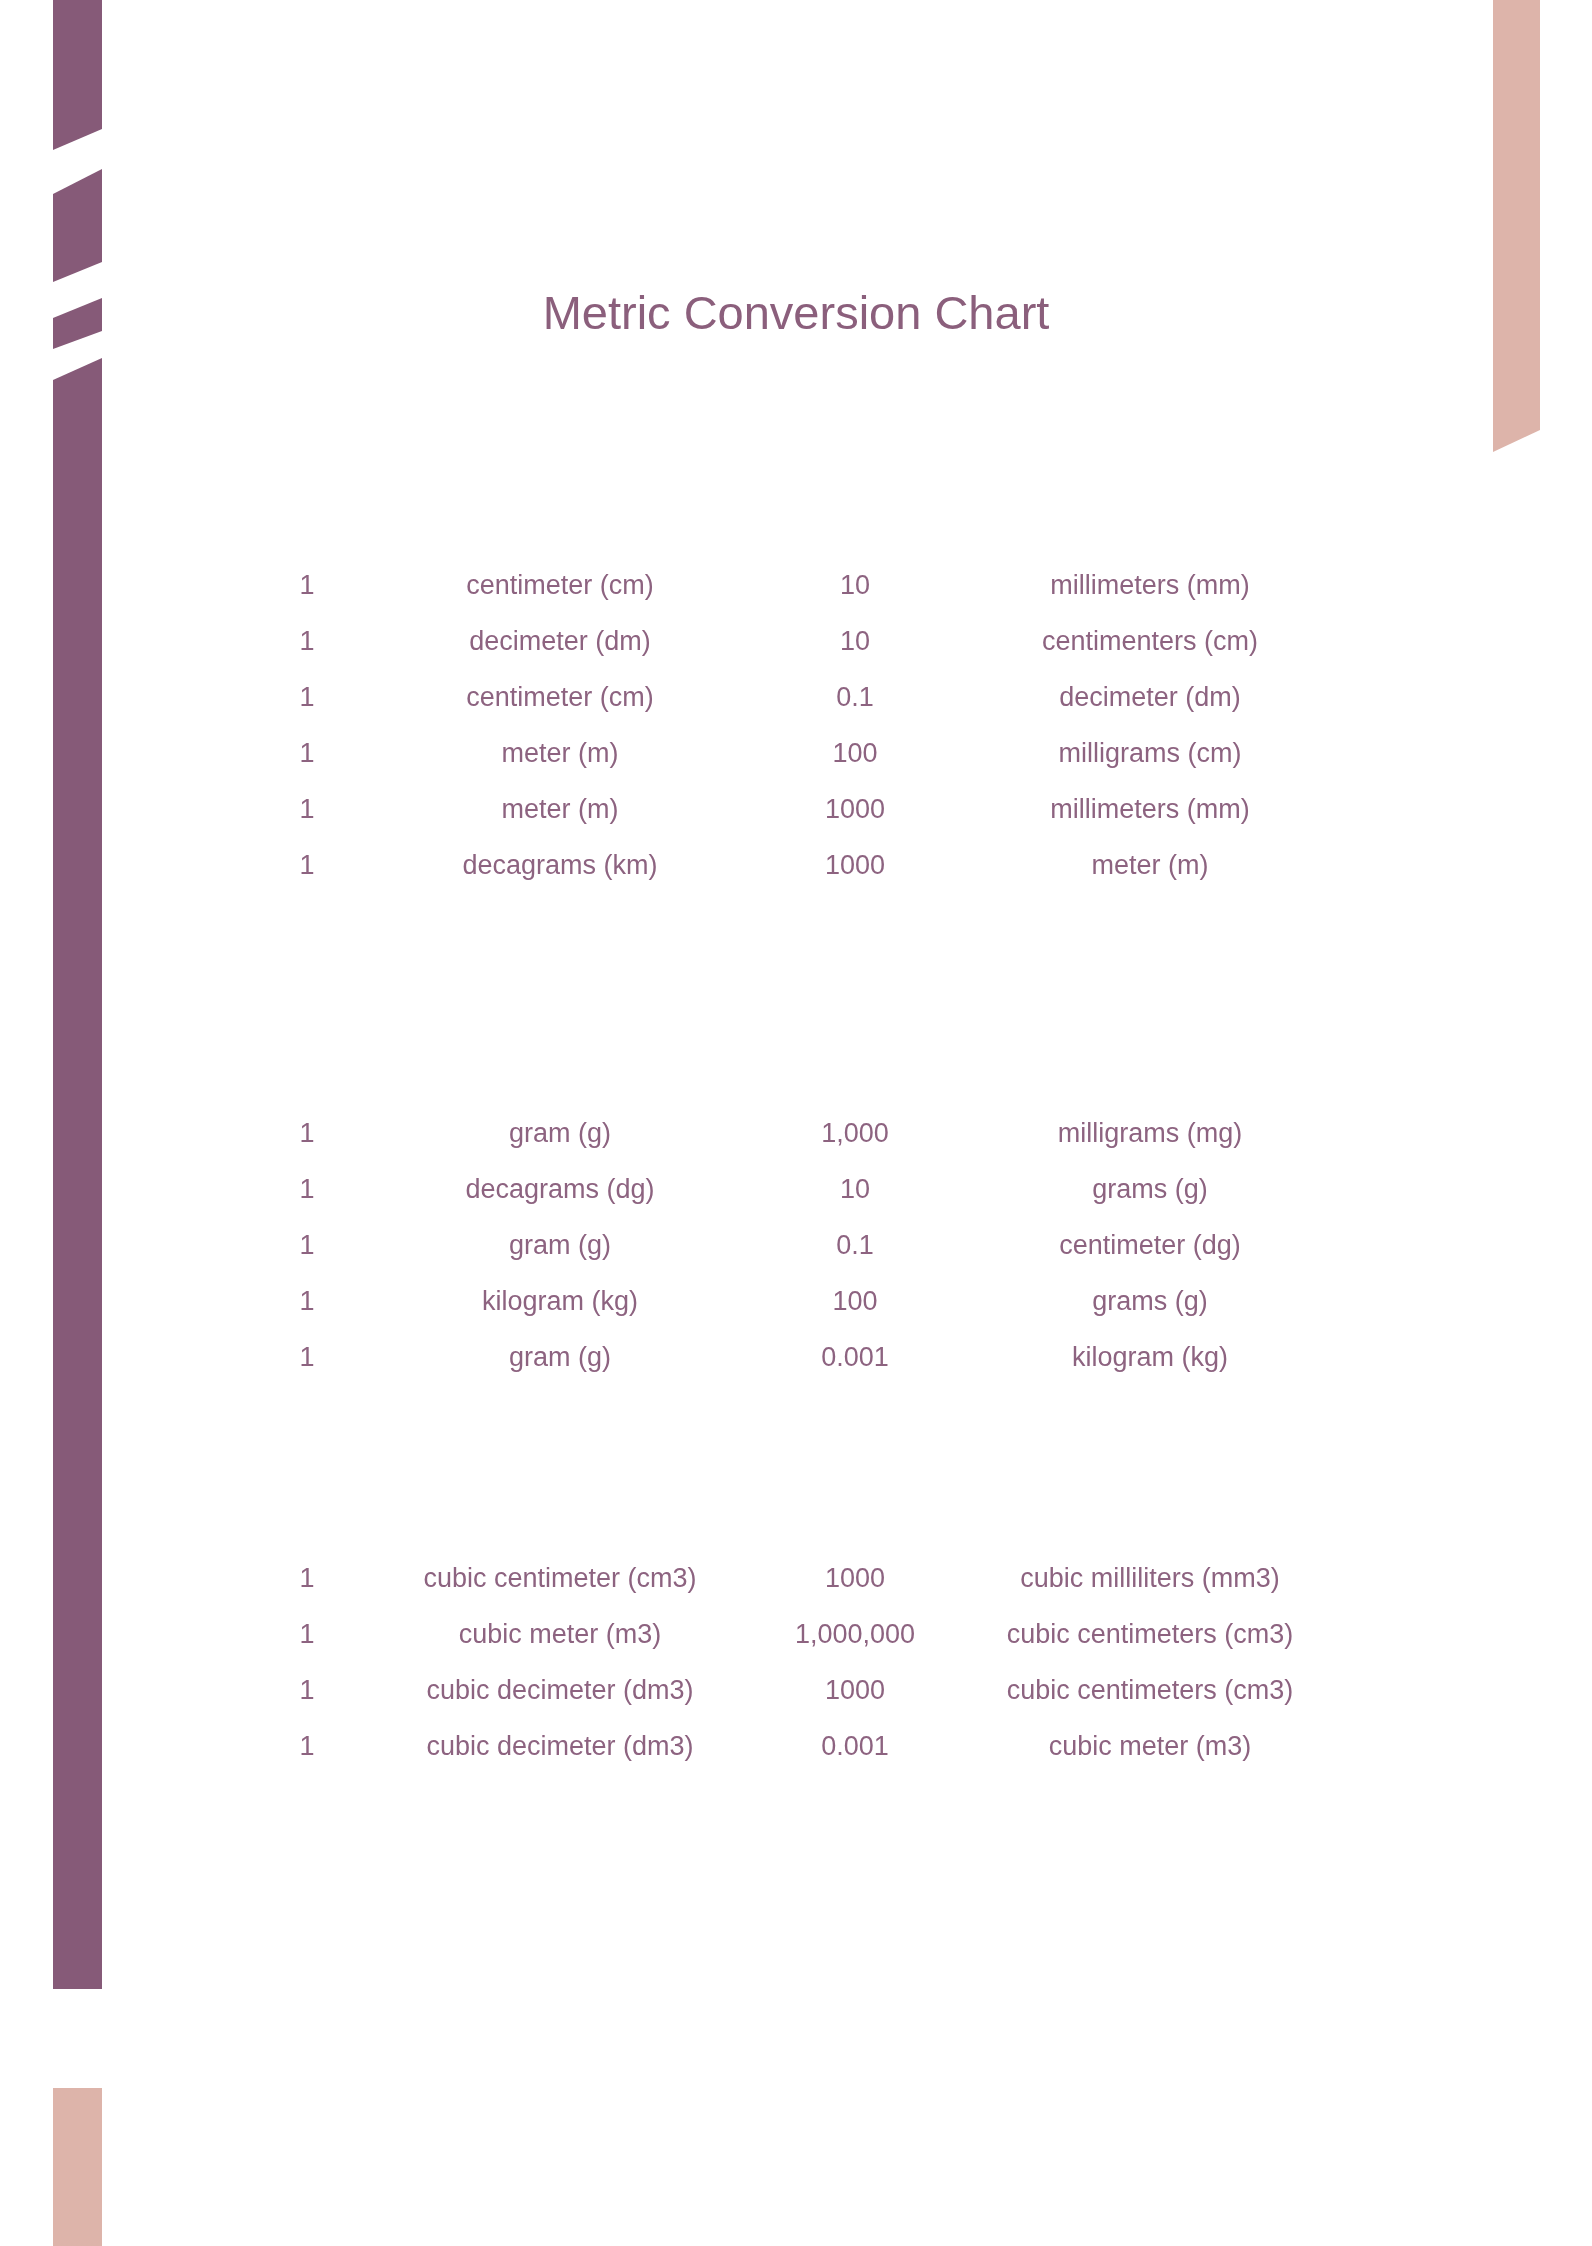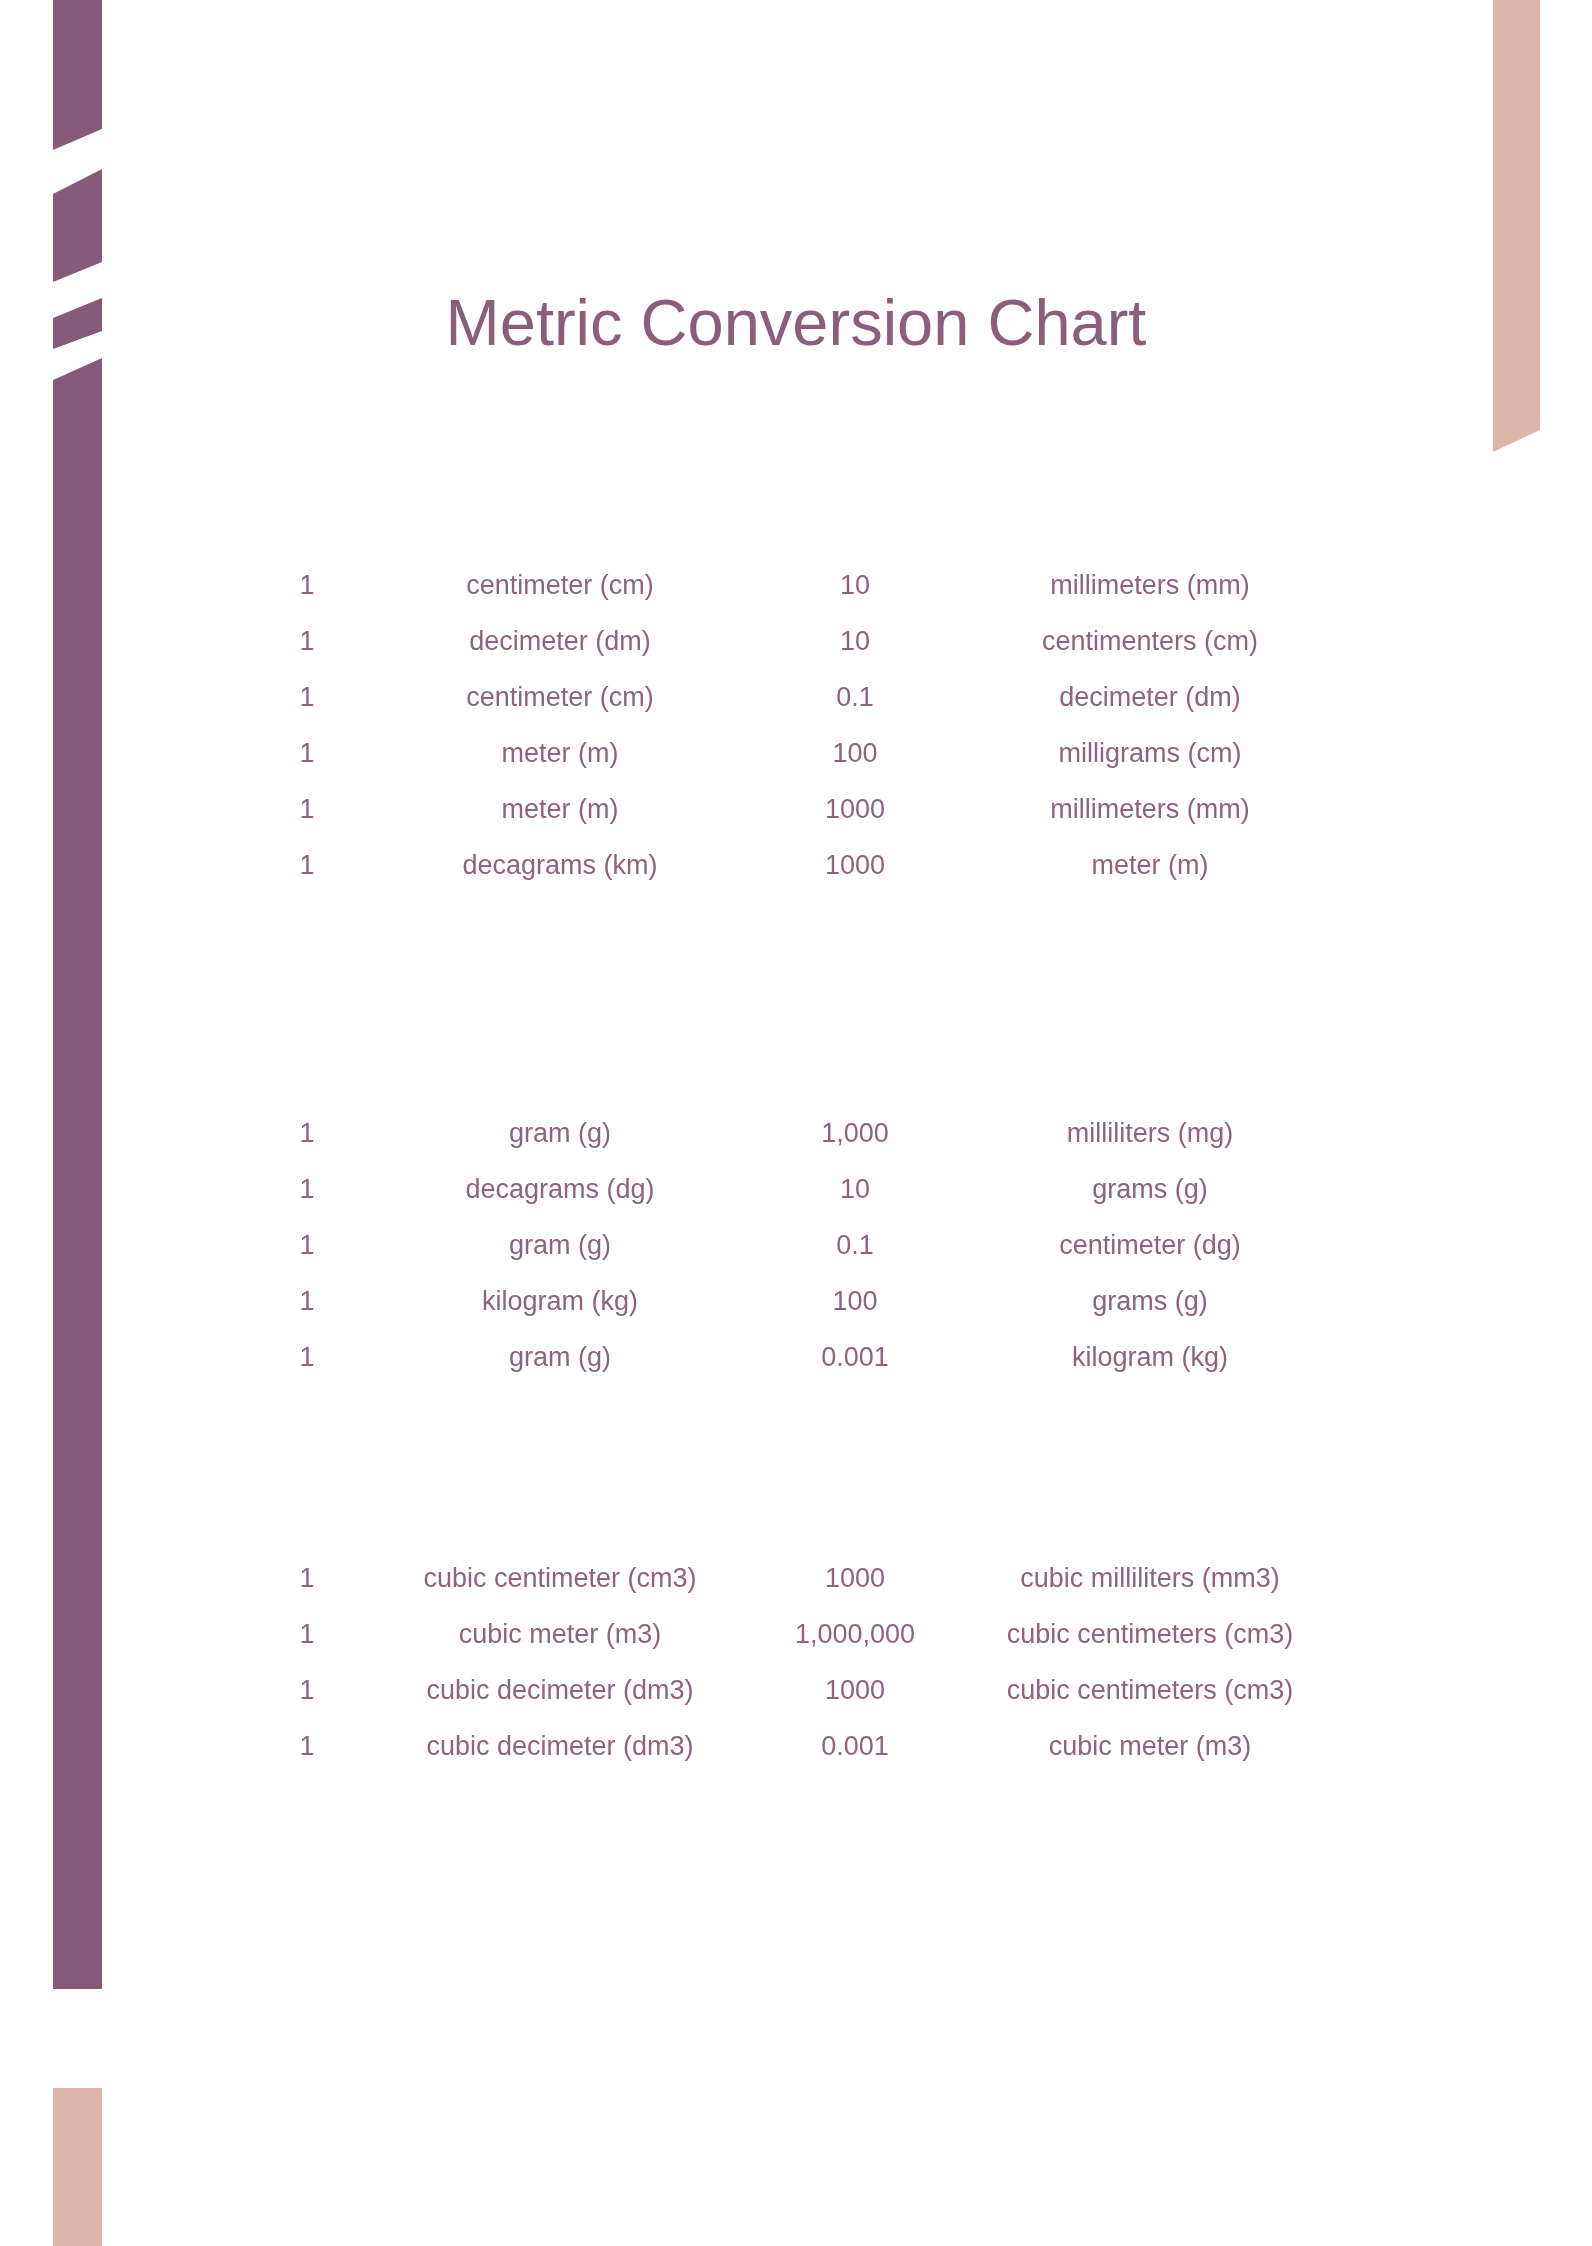--- a/index.html
+++ b/index.html
@@ -53,7 +53,7 @@
     width: 100%;
     margin: 0;
     text-align: center;
-    font-size: 65px;
+    font-size: 47px;
     font-weight: 400;
     line-height: 1.15;
     color: #8b5f7c;

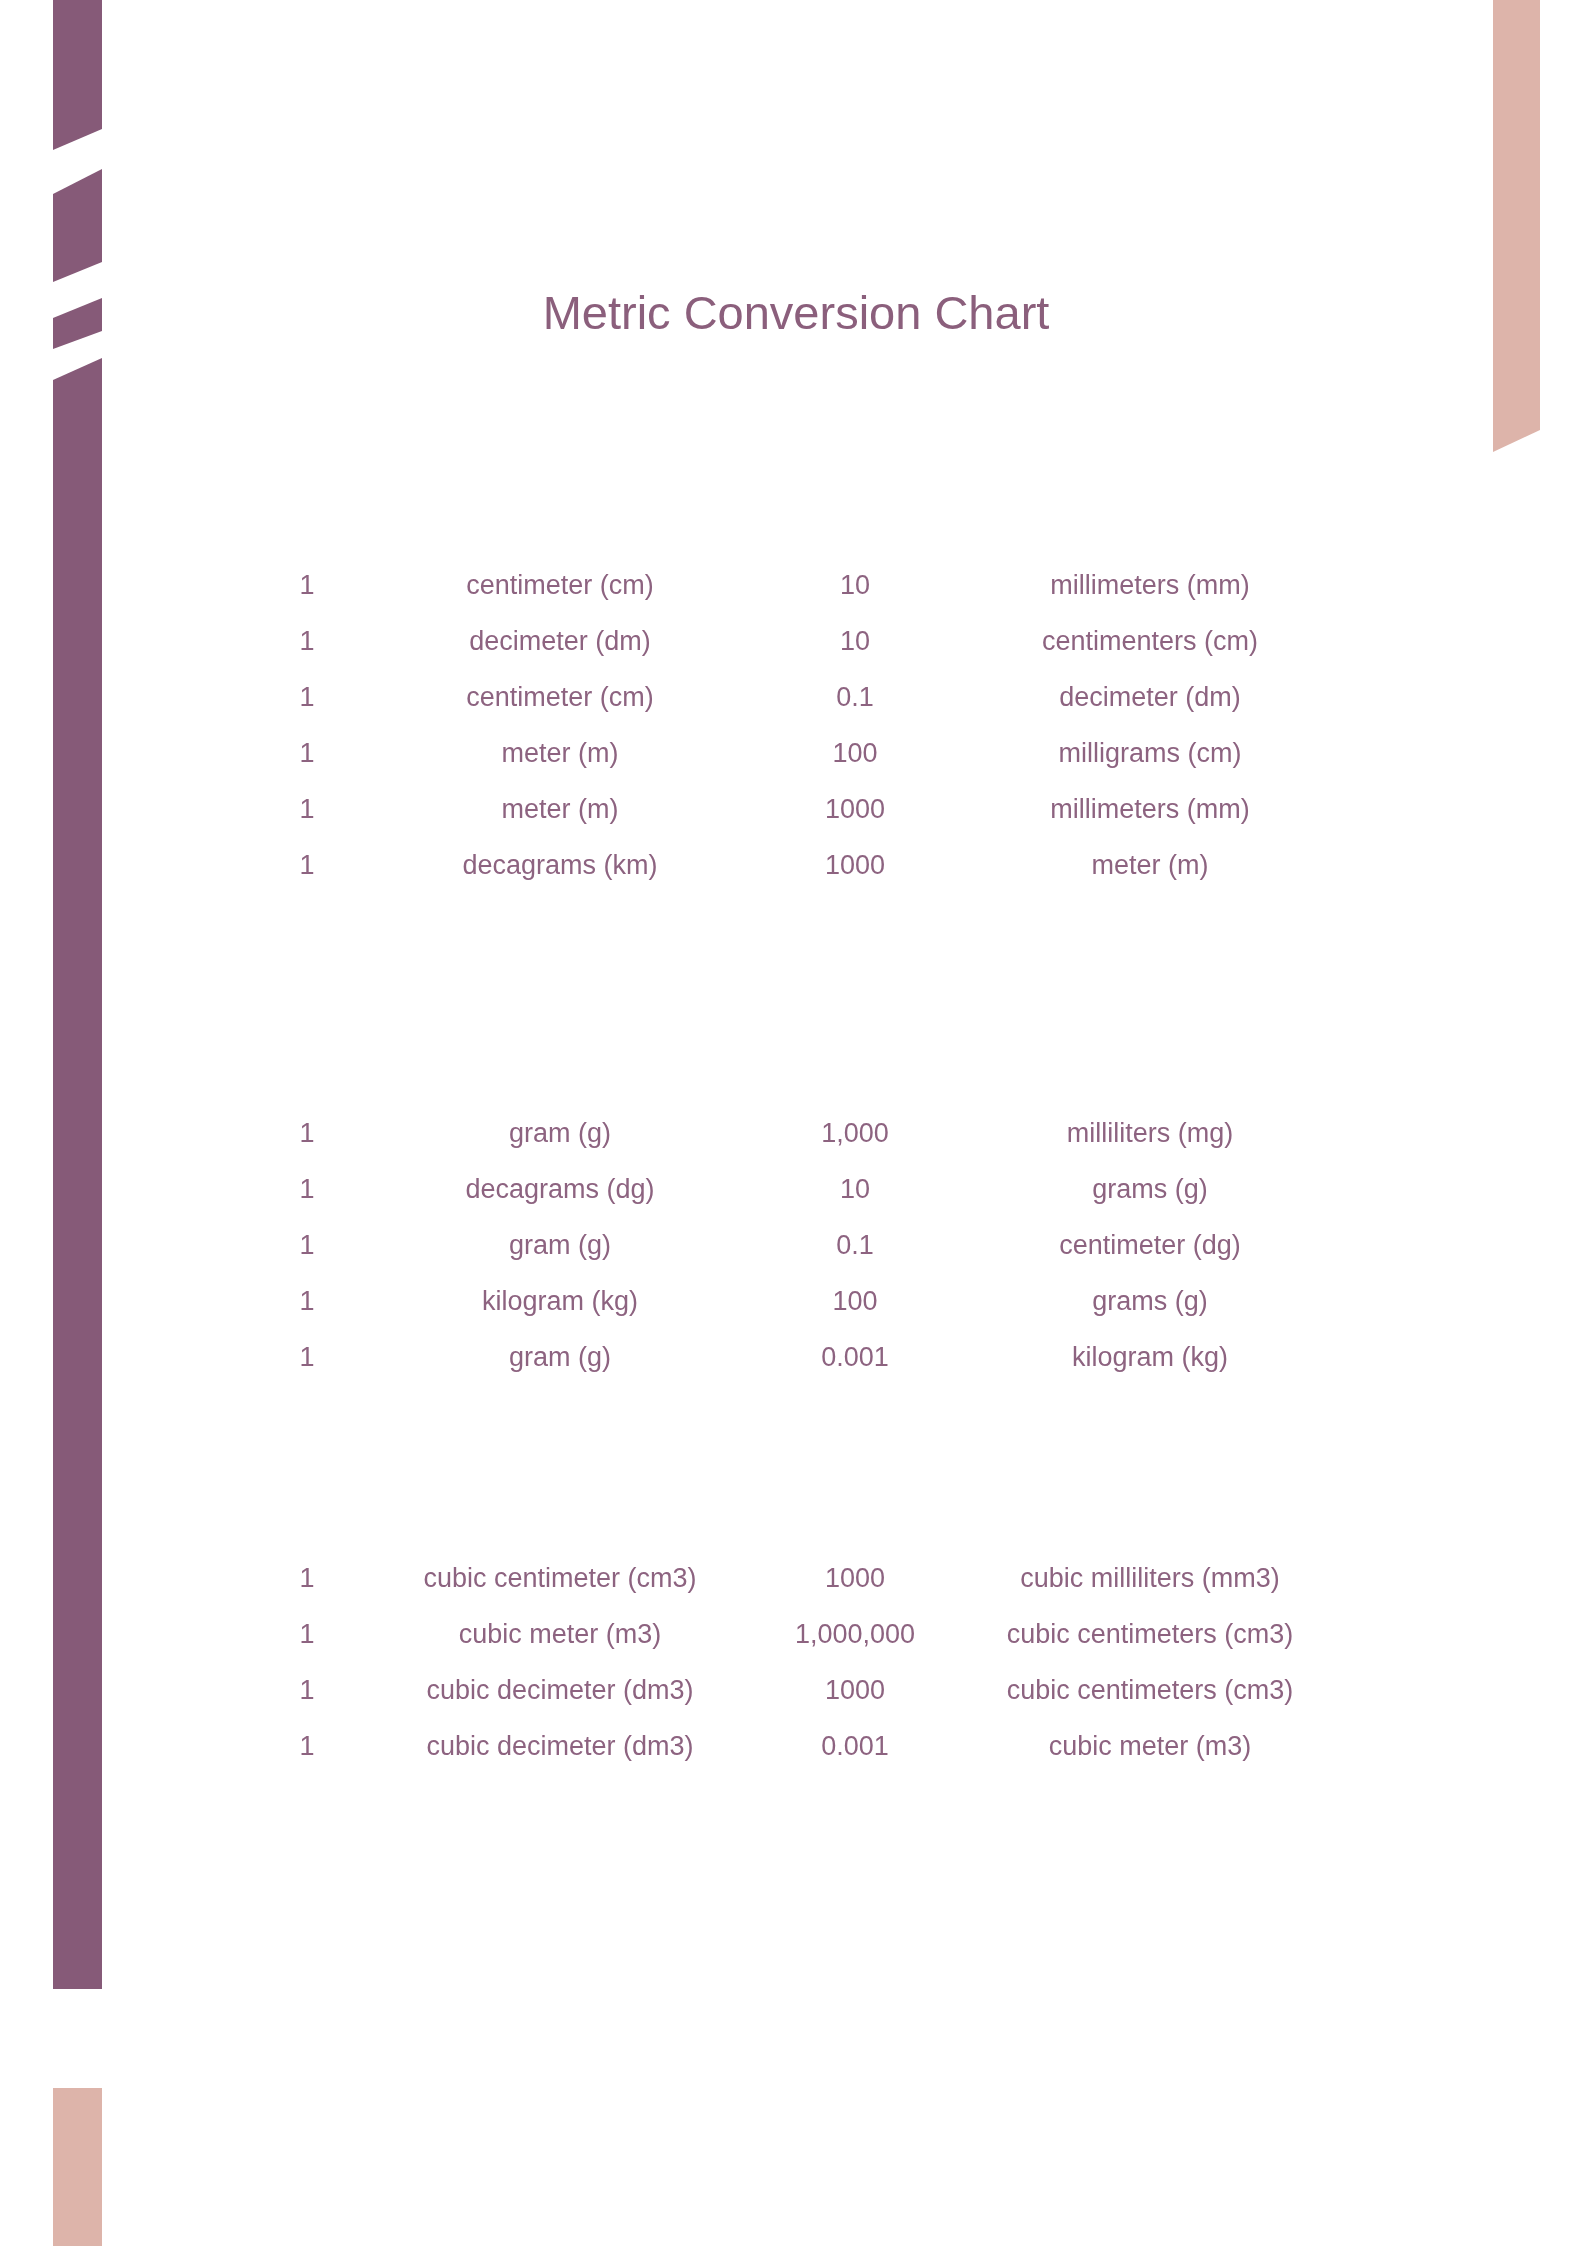--- a/index.html
+++ b/index.html
@@ -138,7 +138,7 @@
       <div class="cell">1</div>
       <div class="cell">gram (g)</div>
       <div class="cell">1,000</div>
-      <div class="cell">milliliters (mg)</div>
+      <div class="cell">milligrams (mg)</div>
     </div>
     <div class="row">
       <div class="cell">1</div>

